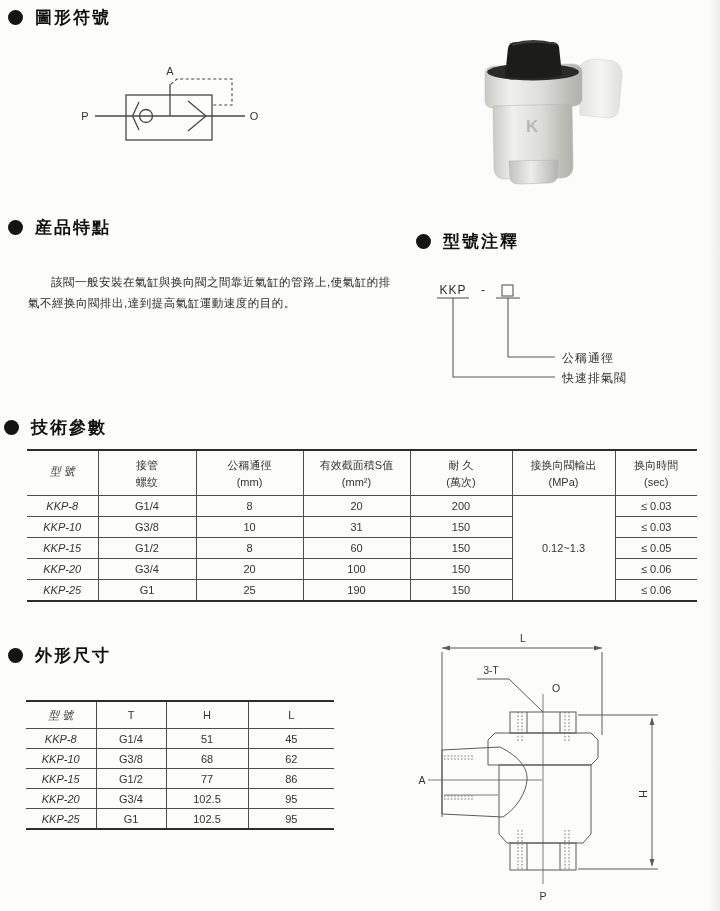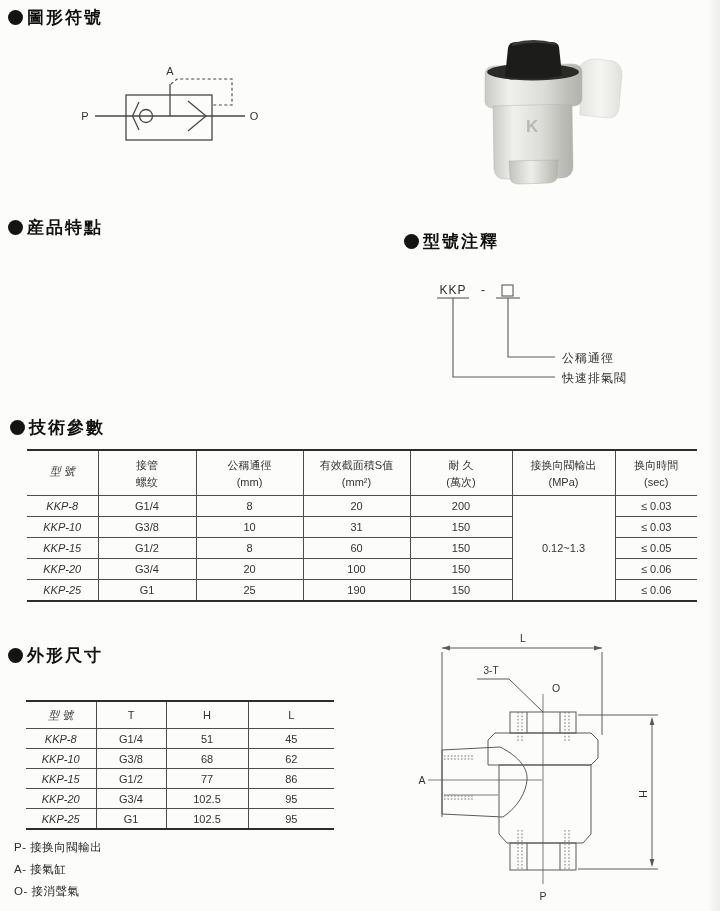--- a/index.html
+++ b/index.html
@@ -13,7 +13,7 @@
     background:linear-gradient(to right, rgba(0,0,0,0), rgba(0,0,0,0.06));
     pointer-events:none;
   }
-  .heading { position:absolute; display:flex; align-items:center; gap:4px; }
+  .heading { position:absolute; display:flex; align-items:center; gap:12px; }
   .heading .bullet { width:15px; height:15px; border-radius:50%; background:#141414; flex:0 0 auto; }
   .heading .htext { font-size:17px; font-weight:bold; color:#111; letter-spacing:2px; white-space:nowrap; }
 

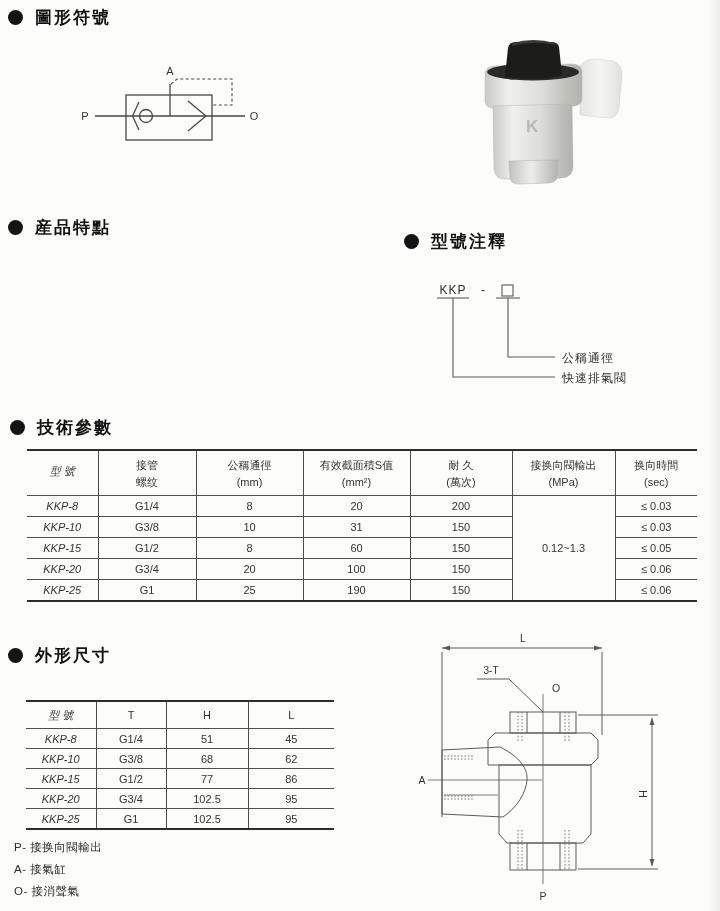--- a/index.html
+++ b/index.html
@@ -115,7 +115,7 @@
     <span class="htext">産品特點</span>
   </div>
 
-  <div class="heading" style="left:404px; top:230px;">
+  <div class="heading" style="left:416px; top:230px;">
     <span class="bullet"></span>
     <span class="htext">型號注釋</span>
   </div>

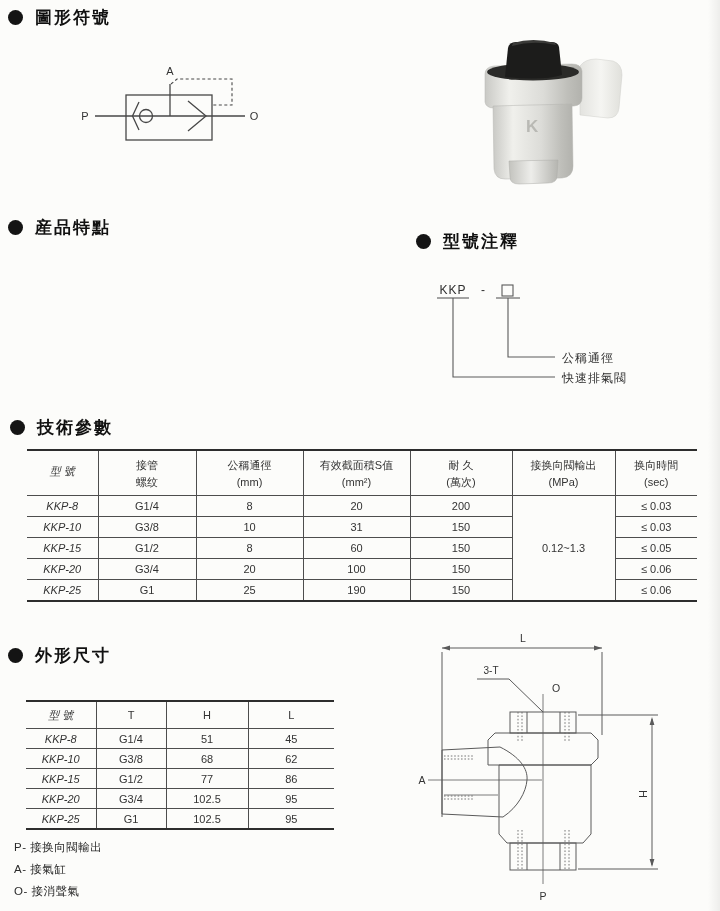--- a/index.html
+++ b/index.html
@@ -114,6 +114,7 @@
     <span class="bullet"></span>
     <span class="htext">産品特點</span>
   </div>
+  <div class="para">該閥一般安裝在氣缸與换向閥之間靠近氣缸的管路上,使氣缸的排氣不經换向閥排出,達到提高氣缸運動速度的目的。</div>
 
   <div class="heading" style="left:416px; top:230px;">
     <span class="bullet"></span>

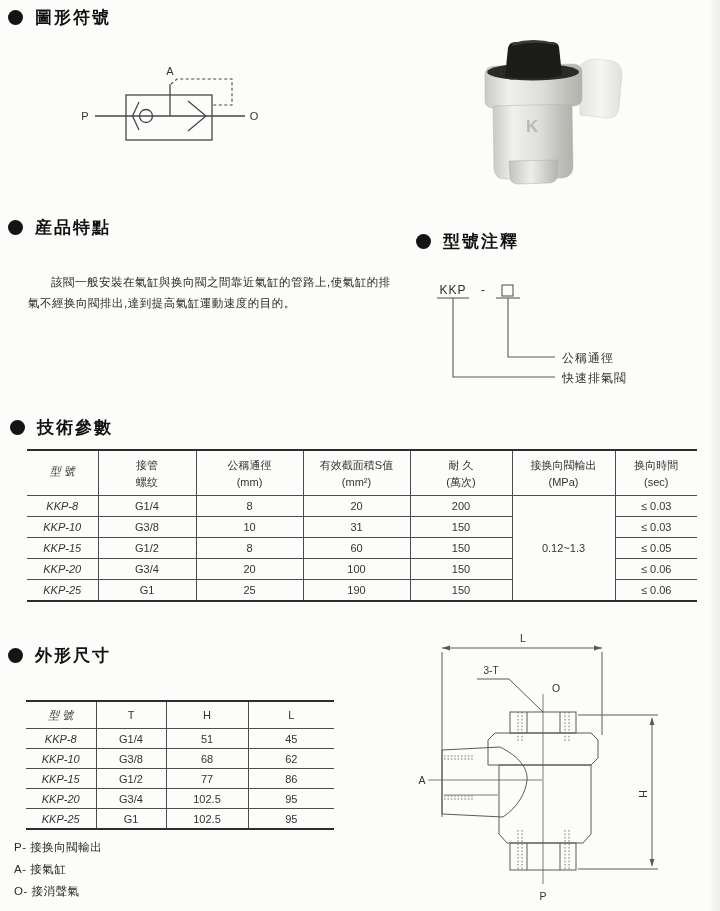--- a/index.html
+++ b/index.html
@@ -135,7 +135,7 @@
     <text x="134" y="106" font-size="12" fill="#2e2e2e" letter-spacing="1">快速排氣閥</text>
   </svg>
 
-  <div class="heading" style="left:10px; top:416px;">
+  <div class="heading" style="left:4px; top:416px;">
     <span class="bullet"></span>
     <span class="htext">技術參數</span>
   </div>

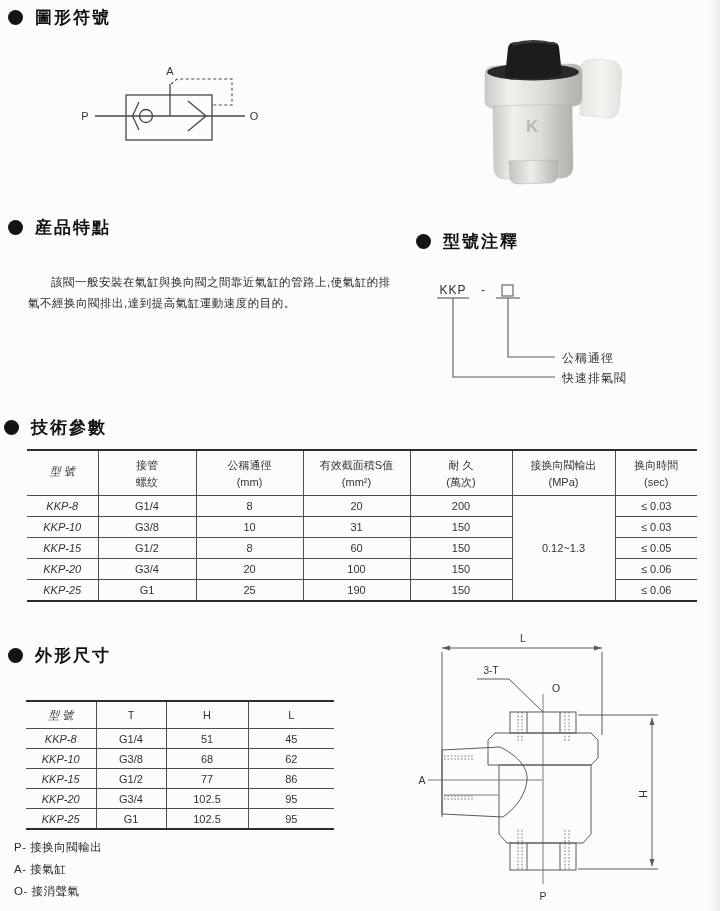--- a/index.html
+++ b/index.html
@@ -351,11 +351,6 @@
     <text x="128" y="278" font-size="10.5" fill="#333" text-anchor="middle">P</text>
   </svg>
 
-  <div class="notes">
-    <div>P- 接换向閥輸出</div>
-    <div>A- 接氣缸</div>
-    <div>O- 接消聲氣</div>
-  </div>
 
 </div>
 

